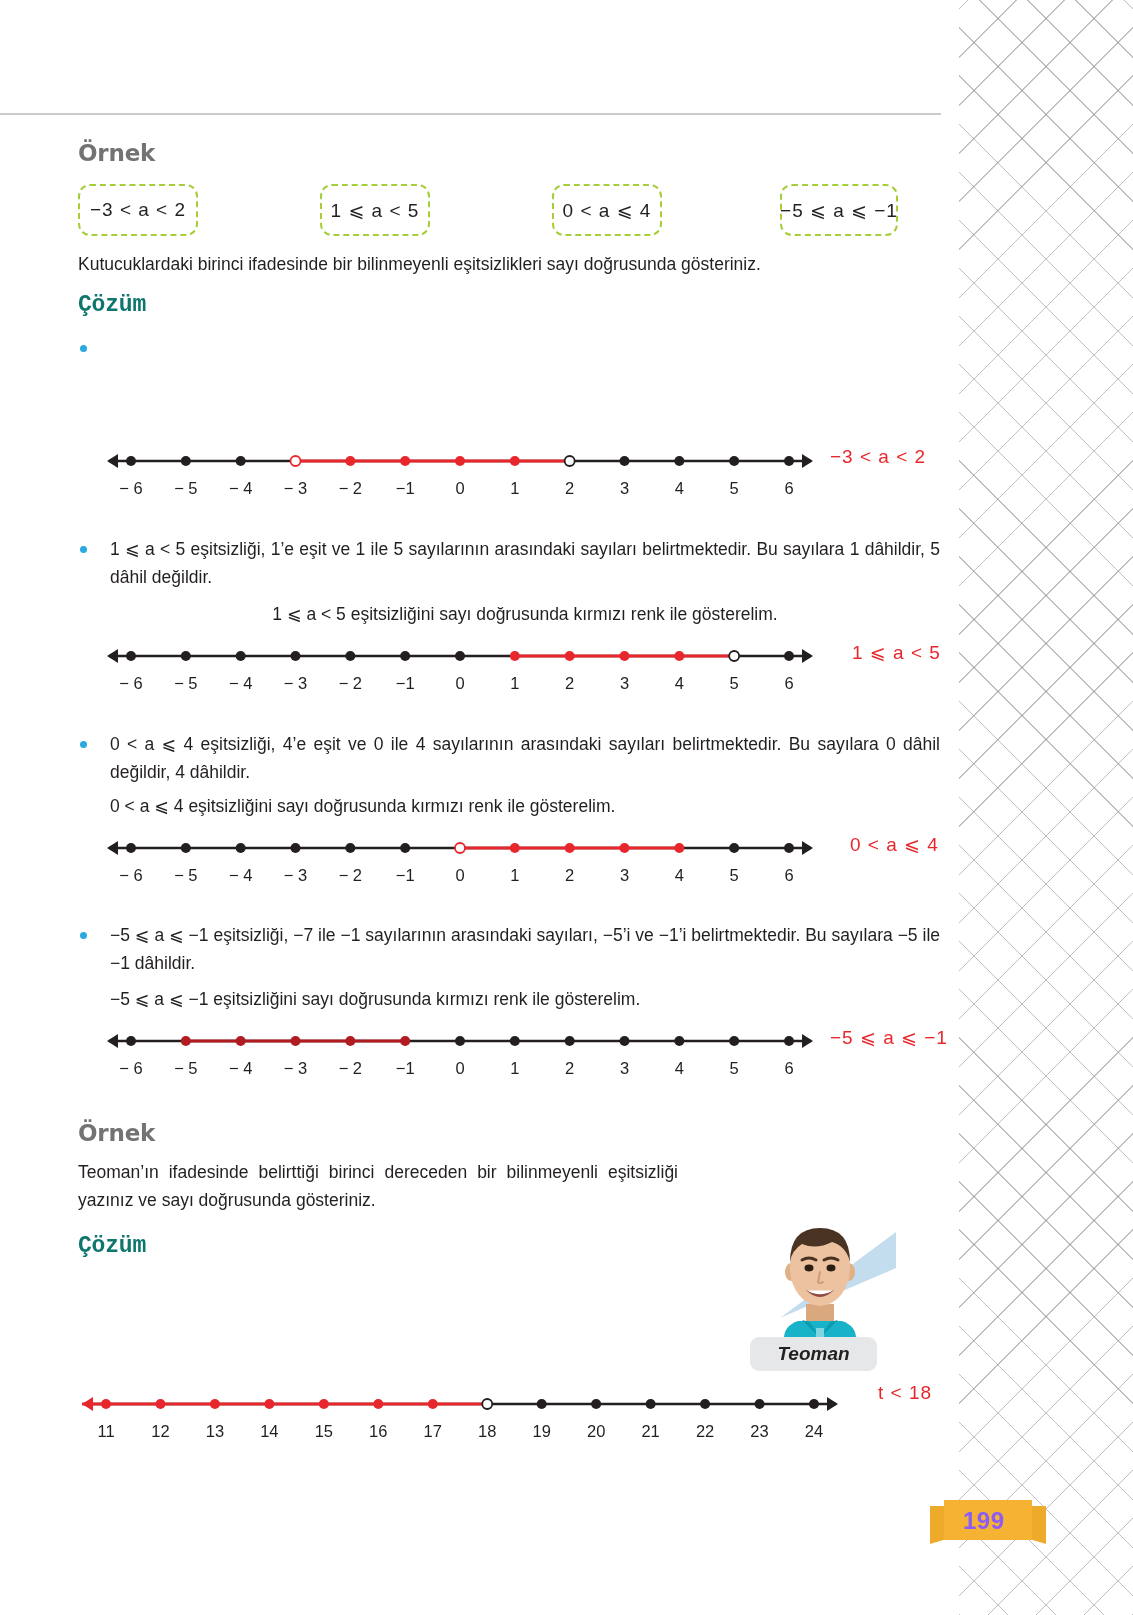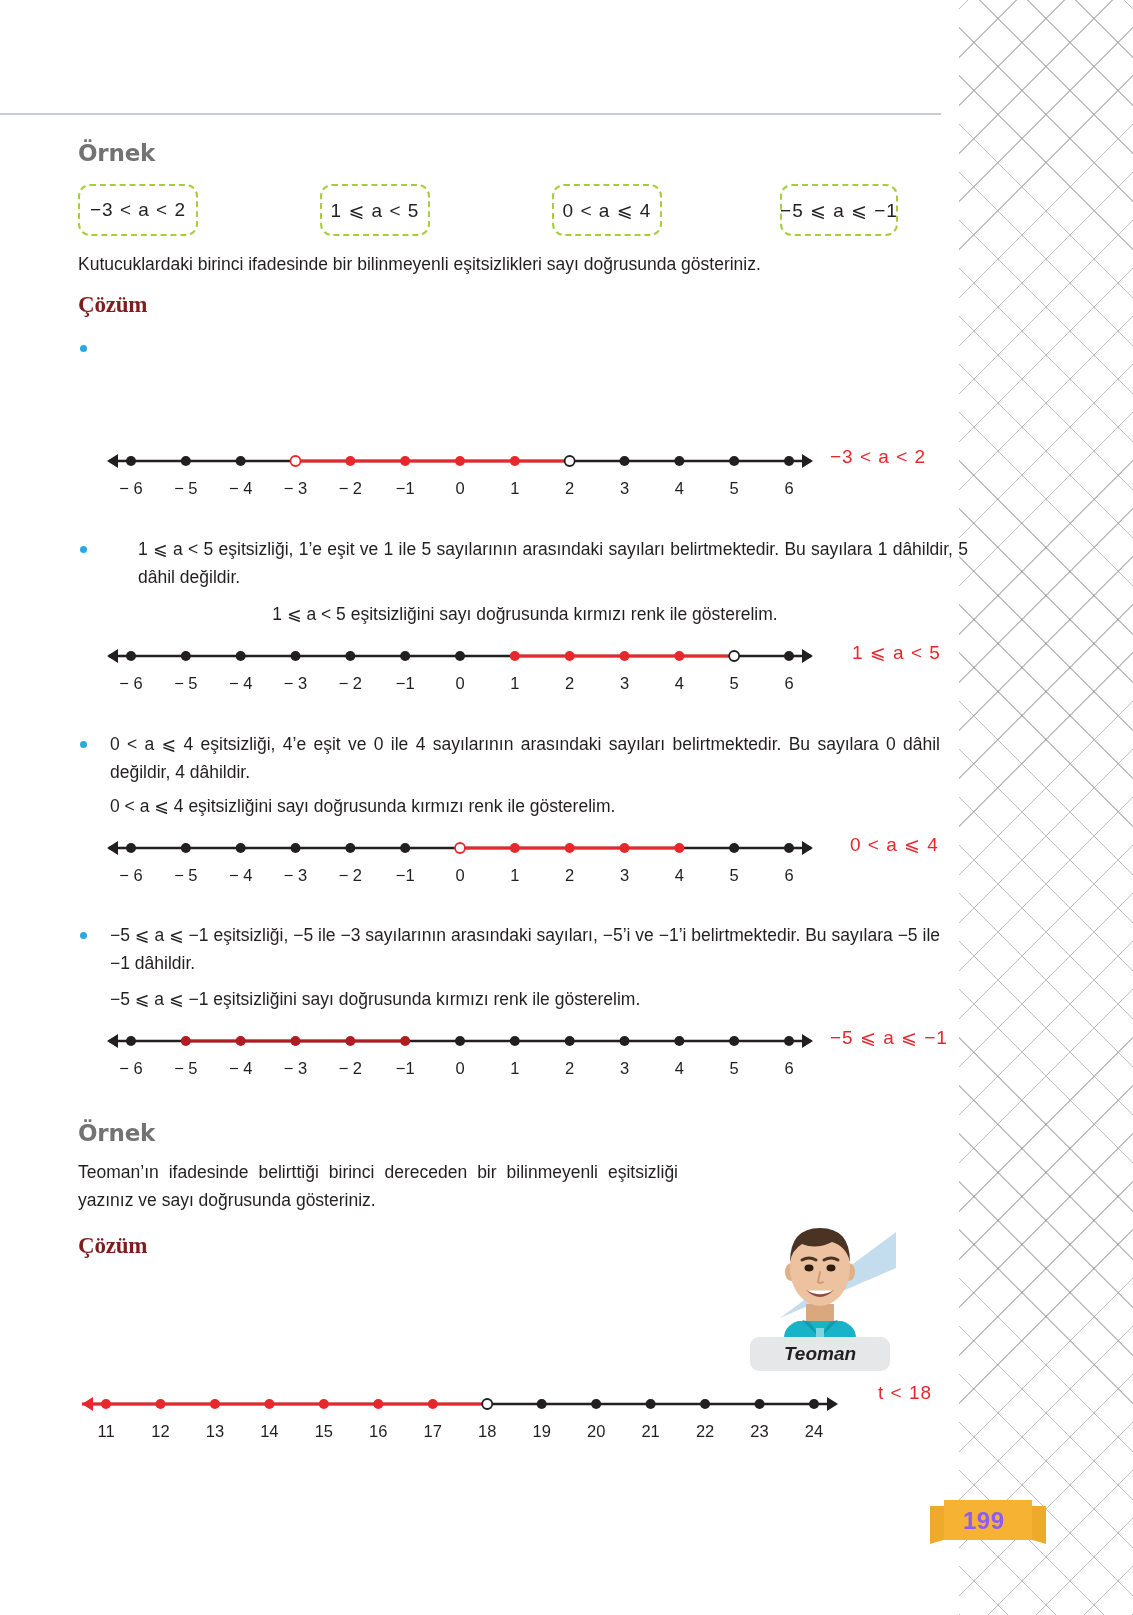--- a/index.html
+++ b/index.html
@@ -41,9 +41,9 @@
   }
   .heading-cozum{
     position:absolute;
-    color:#7f1d1d; font-weight:bold; font-size:23px;
+    color:#0f766e; font-weight:bold; font-size:23px;
     letter-spacing:-.2px;
-    font-family:Liberation Serif, serif;
+    font-family:Liberation Mono, monospace;
   }
 
   

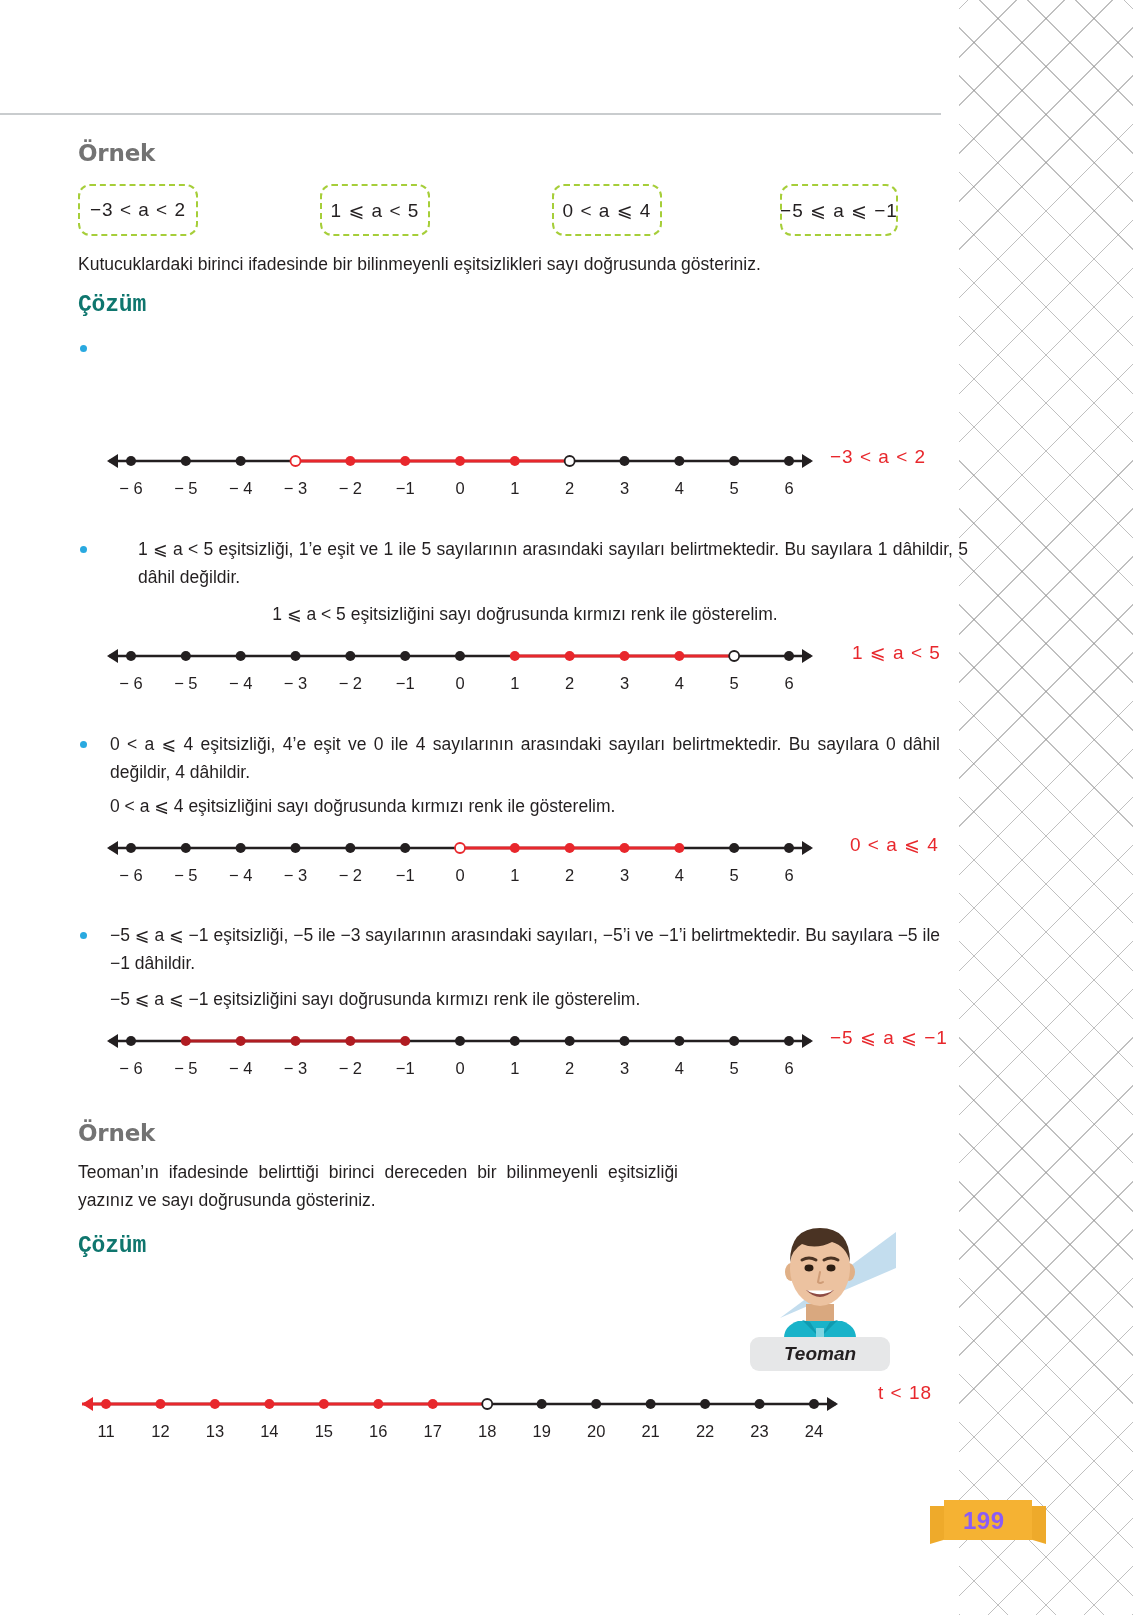--- a/index.html
+++ b/index.html
@@ -167,7 +167,7 @@
   <div class="nl-label" style="left:830px; top:446px;">−3 &lt; a &lt; 2</div>
 
   <div class="bullet-dot" style="left:80px; top:546px;"></div>
-  <div class="body-text justified" style="left:110px; top:535px; width:830px;margin-left:28px;">1 ⩽ a &lt; 5 eşitsizliği, 1’e eşit ve 1 ile 5 sayılarının arasındaki sayıları belirtmektedir. Bu sayılara 1 dâhildir, 5 dâhil değildir.</div>
+  <div class="body-text justified" style="left:110px; top:535px; width:830px;">1 ⩽ a &lt; 5 eşitsizliği, 1’e eşit ve 1 ile 5 sayılarının arasındaki sayıları belirtmektedir. Bu sayılara 1 dâhildir, 5 dâhil değildir.</div>
   <div class="body-text" style="left:110px; top:600px; width:830px;text-align:center;">1 ⩽ a &lt; 5 eşitsizliğini sayı doğrusunda kırmızı renk ile gösterelim.</div>
 
   <div class="numline" id="numline-2" style="left:105px; top:640px; width:710px; height:60px;"><svg width="710" height="60" viewBox="0 0 710 60">

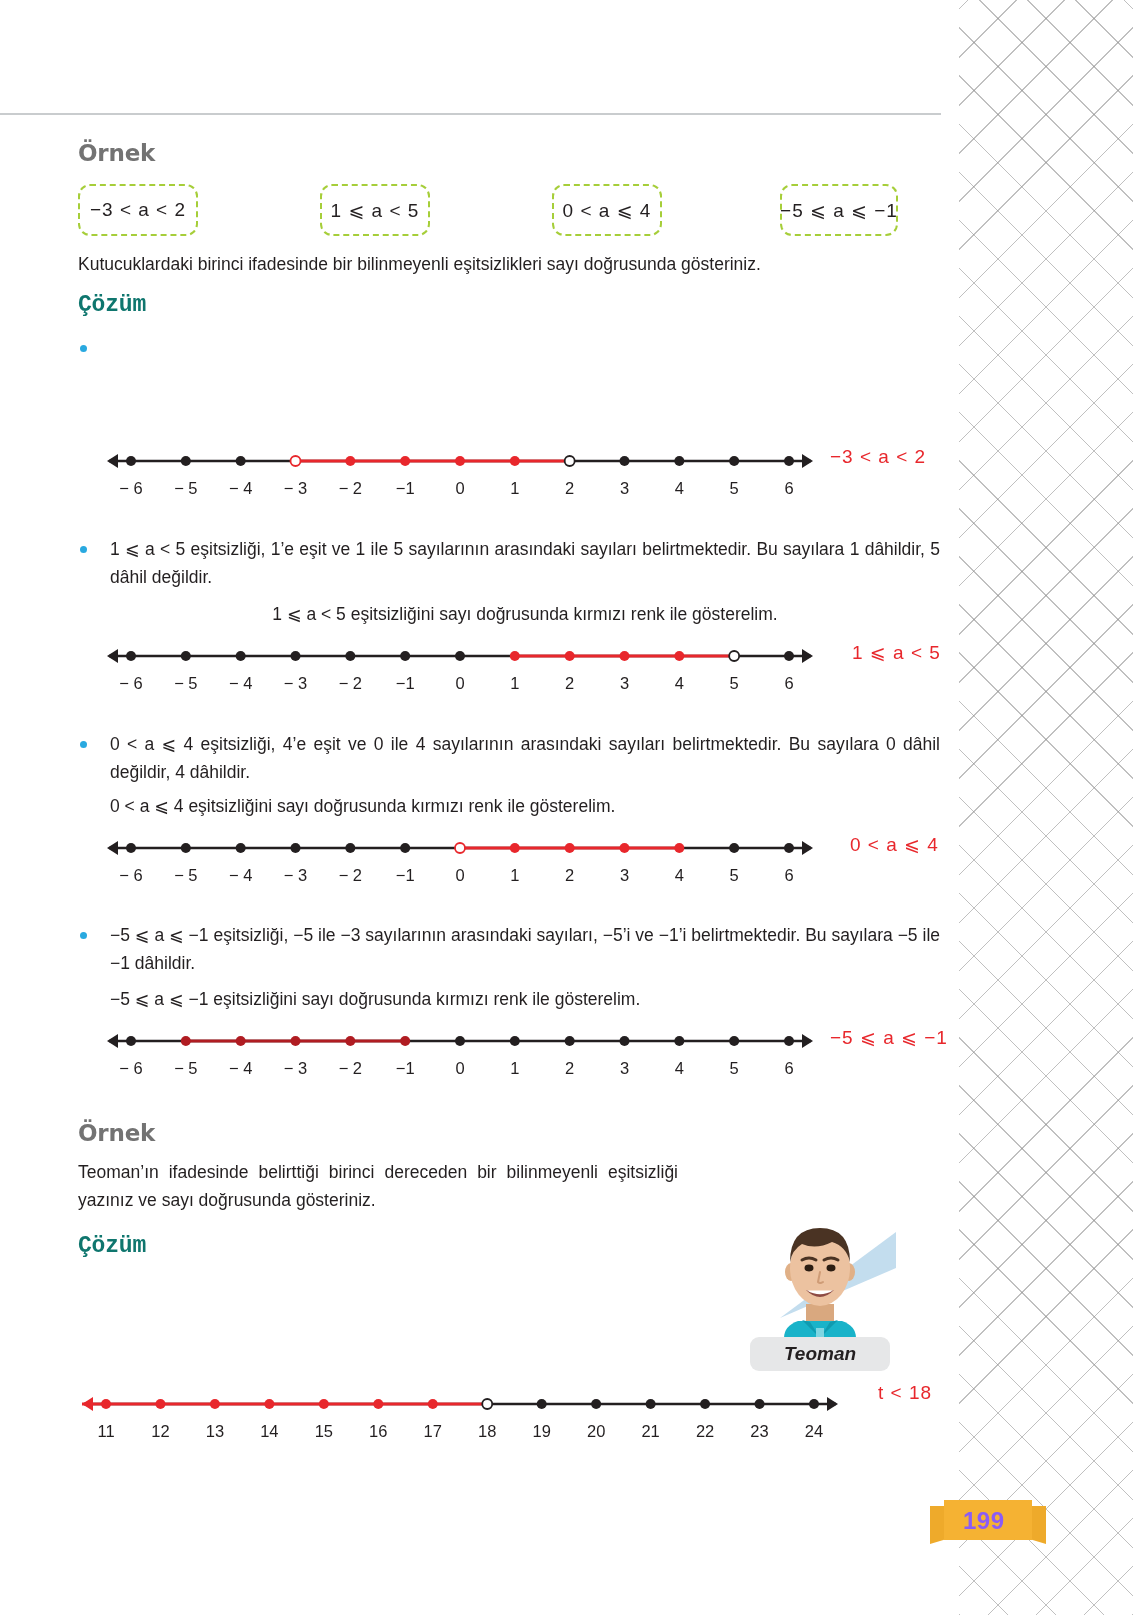--- a/index.html
+++ b/index.html
@@ -217,7 +217,7 @@
   <div class="nl-label" style="left:850px; top:833px;">0 &lt; a ⩽ 4</div>
 
   <div class="bullet-dot" style="left:80px; top:932px;"></div>
-  <div class="body-text justified" style="left:110px; top:921px; width:830px;">−5 ⩽ a ⩽ −1 eşitsizliği, −5 ile −3 sayılarının arasındaki sayıları, −5’i ve −1’i belirtmektedir. Bu sayılara −5 ile −1 dâhildir.</div>
+  <div class="body-text justified" style="left:110px; top:921px; width:830px;">−5 ⩽ a ⩽ −1 eşitsizliği, −7 ile −1 sayılarının arasındaki sayıları, −5’i ve −1’i belirtmektedir. Bu sayılara −5 ile −1 dâhildir.</div>
   <div class="body-text" style="left:110px; top:985px; width:830px;">−5 ⩽ a ⩽ −1 eşitsizliğini sayı doğrusunda kırmızı renk ile gösterelim.</div>
 
   <div class="numline" id="numline-4" style="left:105px; top:1025px; width:710px; height:60px;"><svg width="710" height="60" viewBox="0 0 710 60">

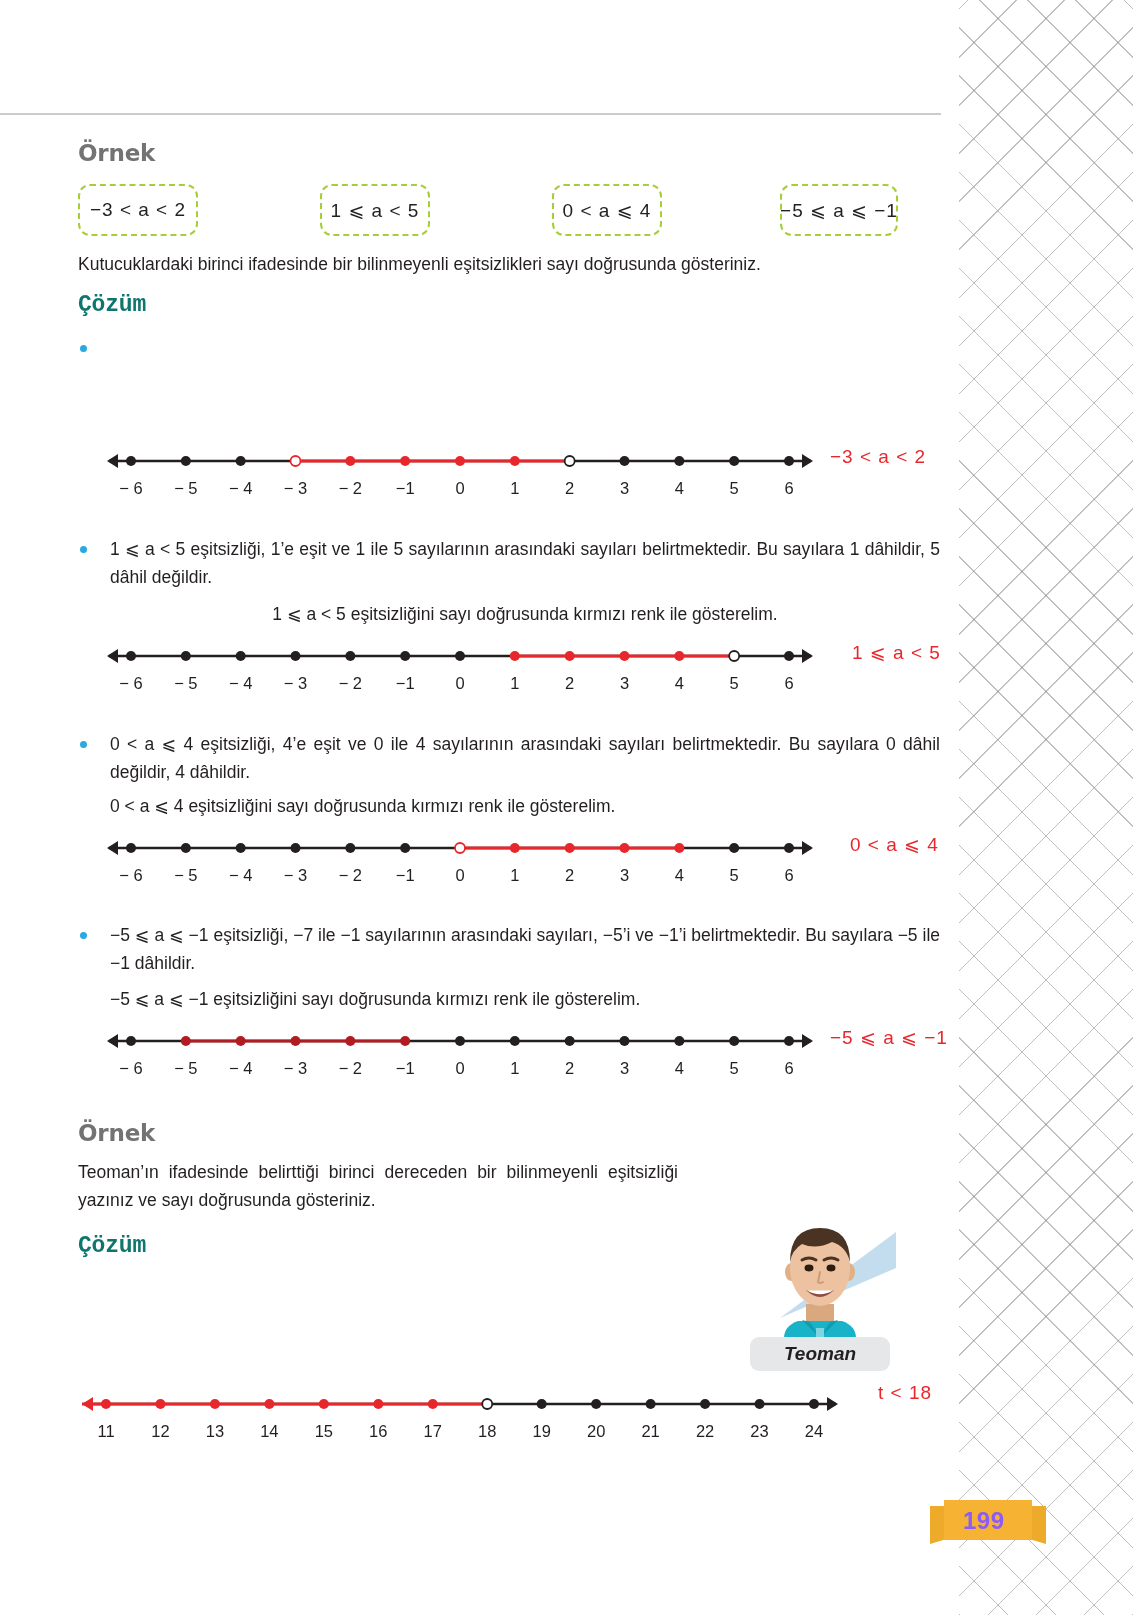--- a/index.html
+++ b/index.html
@@ -281,7 +281,7 @@
     <path d="M67 80.5 Q80 88 93 80.5 Z" fill="#ffffff"></path>
   </svg>
 
-  <div id="teoman-badge" style="left:750px; top:1337px; width:140px; height:34px;">Teoman</div>
+  <div id="teoman-badge" style="left:750px; top:1337px; width:127px; height:34px;">Teoman</div>
 
   <div class="numline" id="numline-5" style="left:80px; top:1388px; width:760px; height:60px;"><svg width="760" height="60" viewBox="0 0 760 60">
         <line x1="4" y1="16" x2="756" y2="16" stroke="#231f20" stroke-width="2.4"></line>

